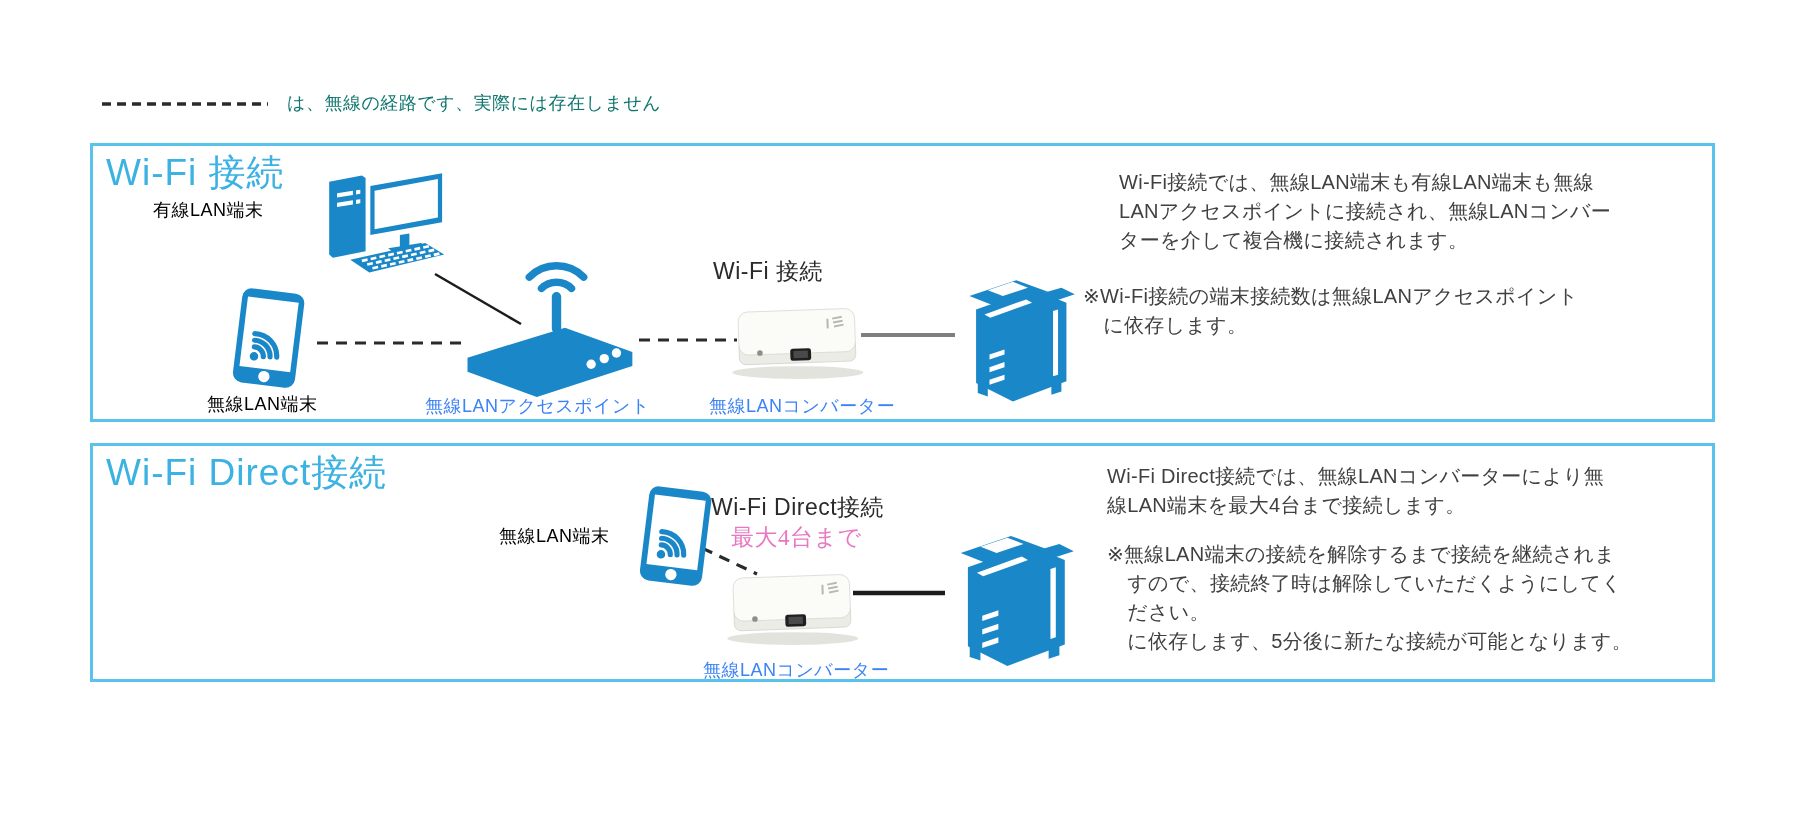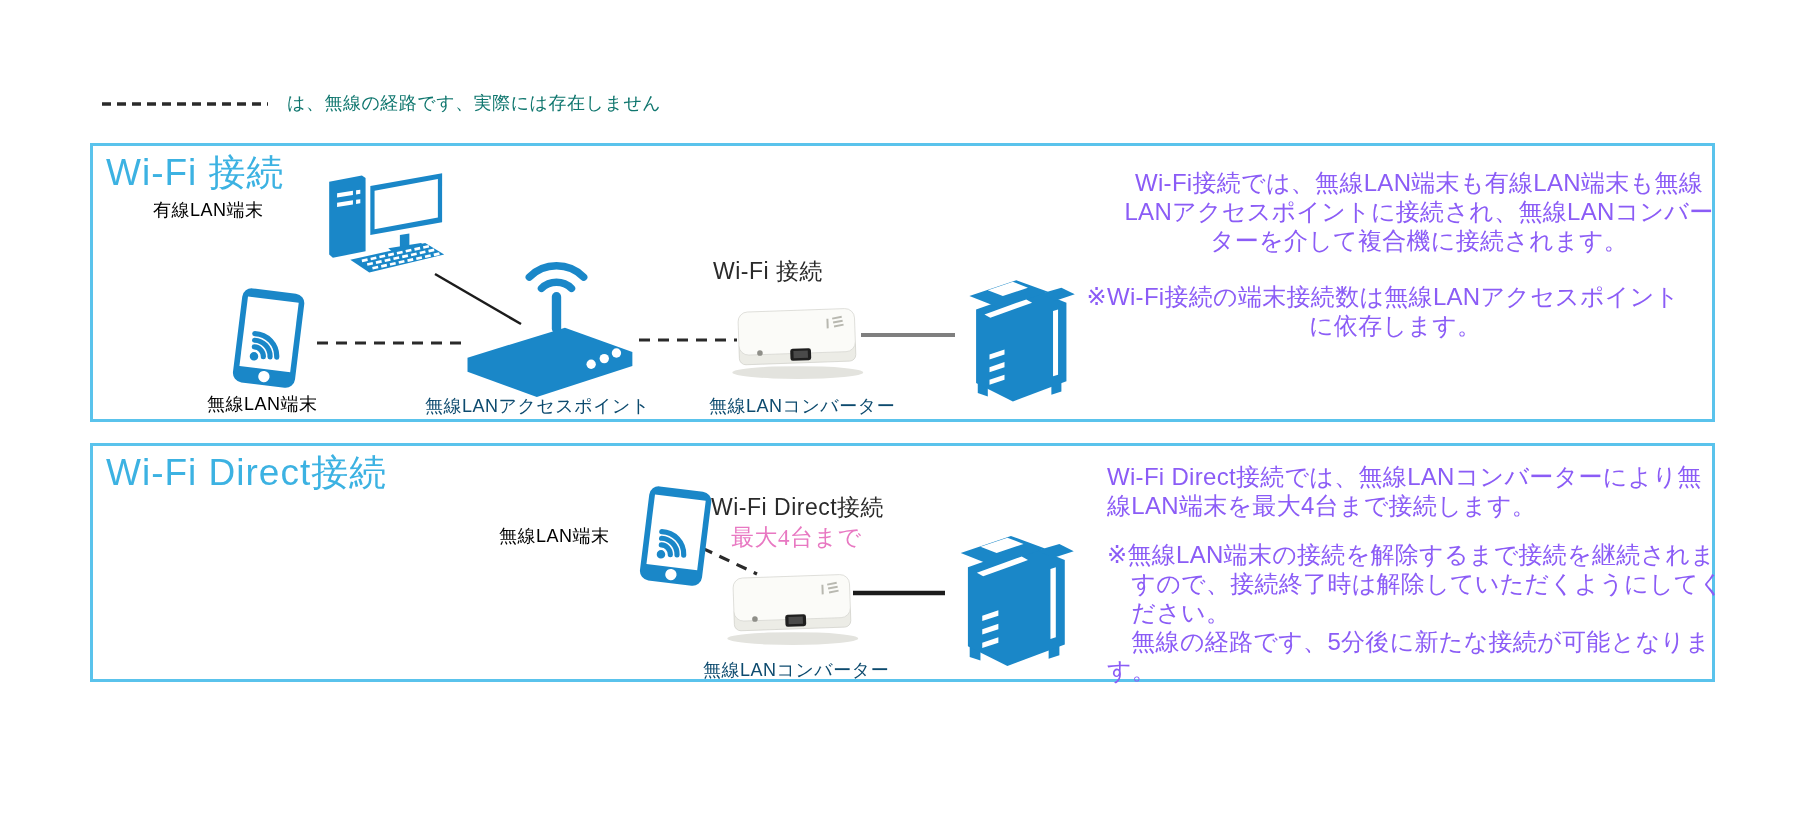--- a/index.html
+++ b/index.html
@@ -13,7 +13,7 @@
   .legend-text{position:absolute;left:287px;top:91px;font-size:18px;color:#0f766e;letter-spacing:.5px;}
   
   .panel{position:absolute;left:90px;width:1625px;background:#fff;border:3px solid #5ac3ec;box-sizing:border-box;}
-  #panel-wifi{top:143px;height:279px;text-align:center;}
+  #panel-wifi{top:143px;height:279px;}
   #panel-wifi-direct{top:443px;height:239px;padding-left:17px;}
   .panel-title{position:absolute;left:13px;top:2px;font-size:37px;color:#3cb2e2;font-weight:400;letter-spacing:1px;white-space:nowrap;}
   .dev-label{position:absolute;font-size:18px;color:#000000;white-space:nowrap;letter-spacing:.5px;}

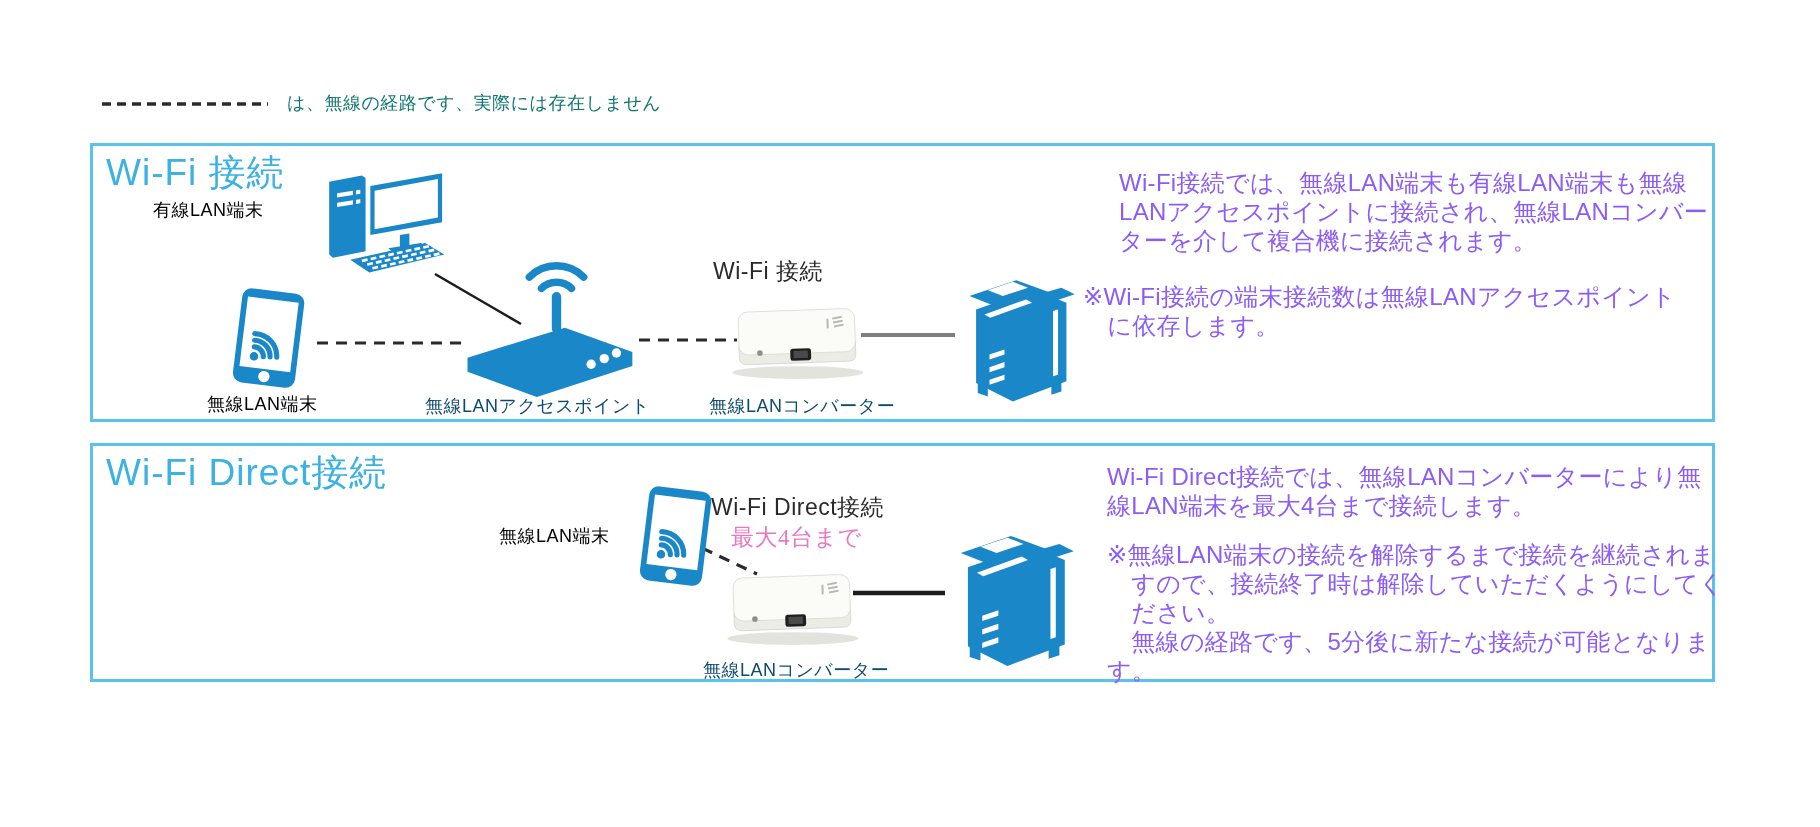--- a/index.html
+++ b/index.html
@@ -20,7 +20,7 @@
   .dev-label.blue{color:#0c4a6e;}
   .mid-label{position:absolute;font-size:23px;color:#2a2a2a;white-space:nowrap;letter-spacing:.5px;}
   .mid-label.pink{color:#e878c2;font-family:Liberation Serif, serif;}
-  .desc{position:absolute;font-size:24px;line-height:29px;color:#8b5cf6;white-space:pre-wrap;letter-spacing:.3px;}
+  .desc{position:absolute;font-size:20px;line-height:29px;color:#404040;white-space:pre-wrap;letter-spacing:.3px;}
   svg.icon{position:absolute;overflow:visible;}
   svg.lines{position:absolute;left:0;top:0;pointer-events:none;}
 </style>

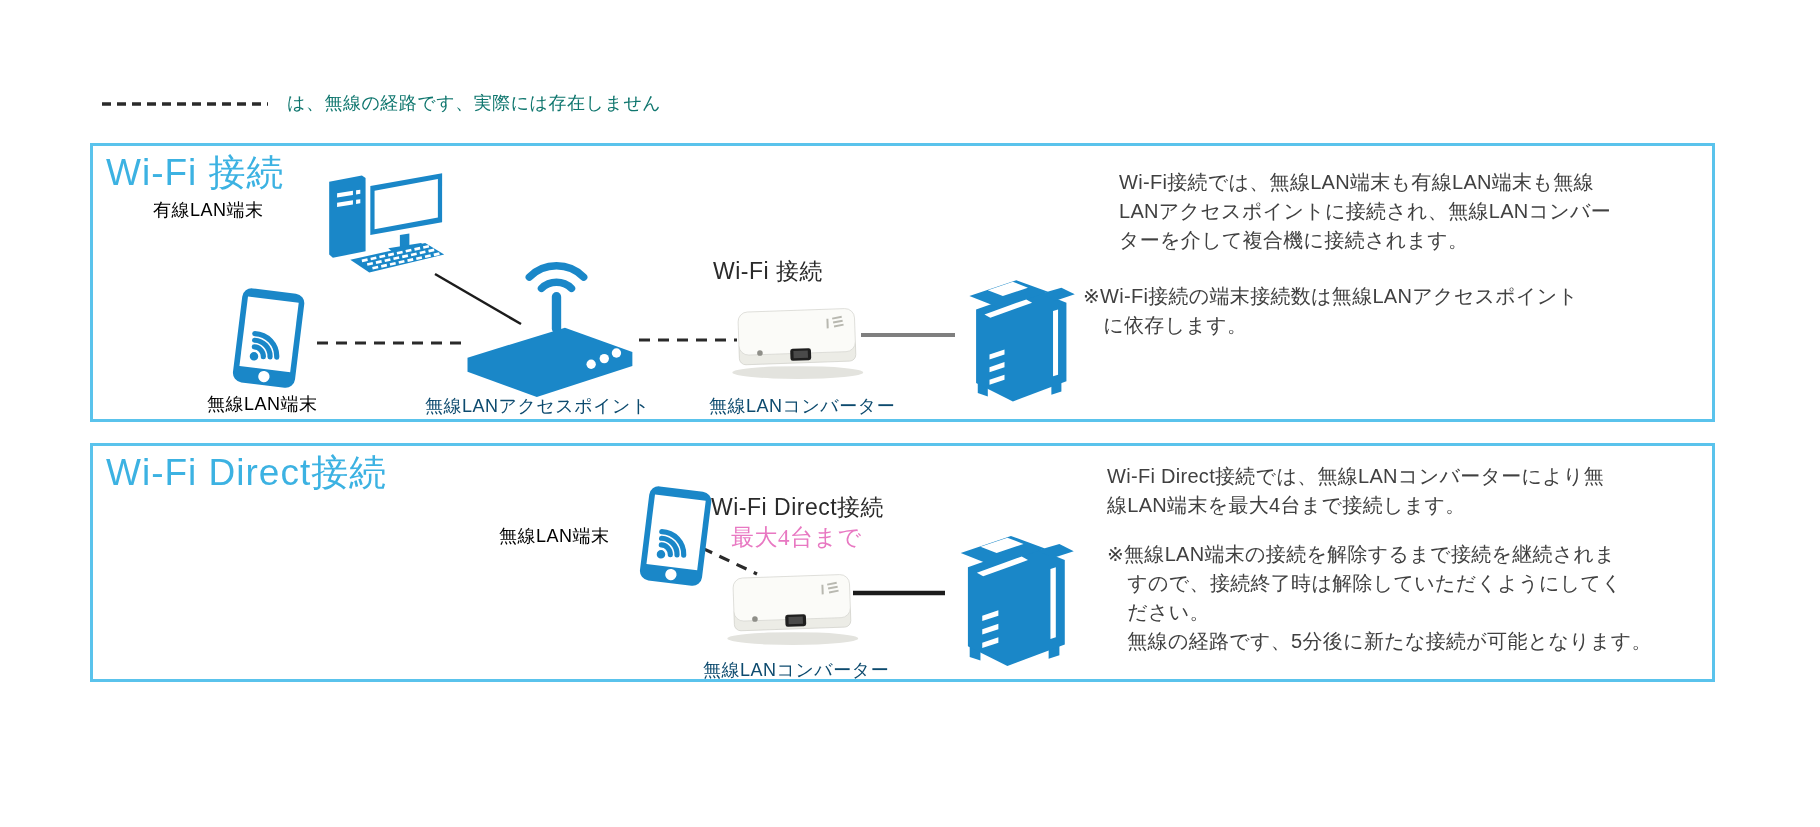--- a/index.html
+++ b/index.html
@@ -17,7 +17,7 @@
   #panel-wifi-direct{top:443px;height:239px;padding-left:17px;}
   .panel-title{position:absolute;left:13px;top:2px;font-size:37px;color:#3cb2e2;font-weight:400;letter-spacing:1px;white-space:nowrap;}
   .dev-label{position:absolute;font-size:18px;color:#000000;white-space:nowrap;letter-spacing:.5px;}
-  .dev-label.blue{color:#0c4a6e;}
+  .dev-label.blue{color:#3b82f6;}
   .mid-label{position:absolute;font-size:23px;color:#2a2a2a;white-space:nowrap;letter-spacing:.5px;}
   .mid-label.pink{color:#e878c2;font-family:Liberation Serif, serif;}
   .desc{position:absolute;font-size:20px;line-height:29px;color:#404040;white-space:pre-wrap;letter-spacing:.3px;}

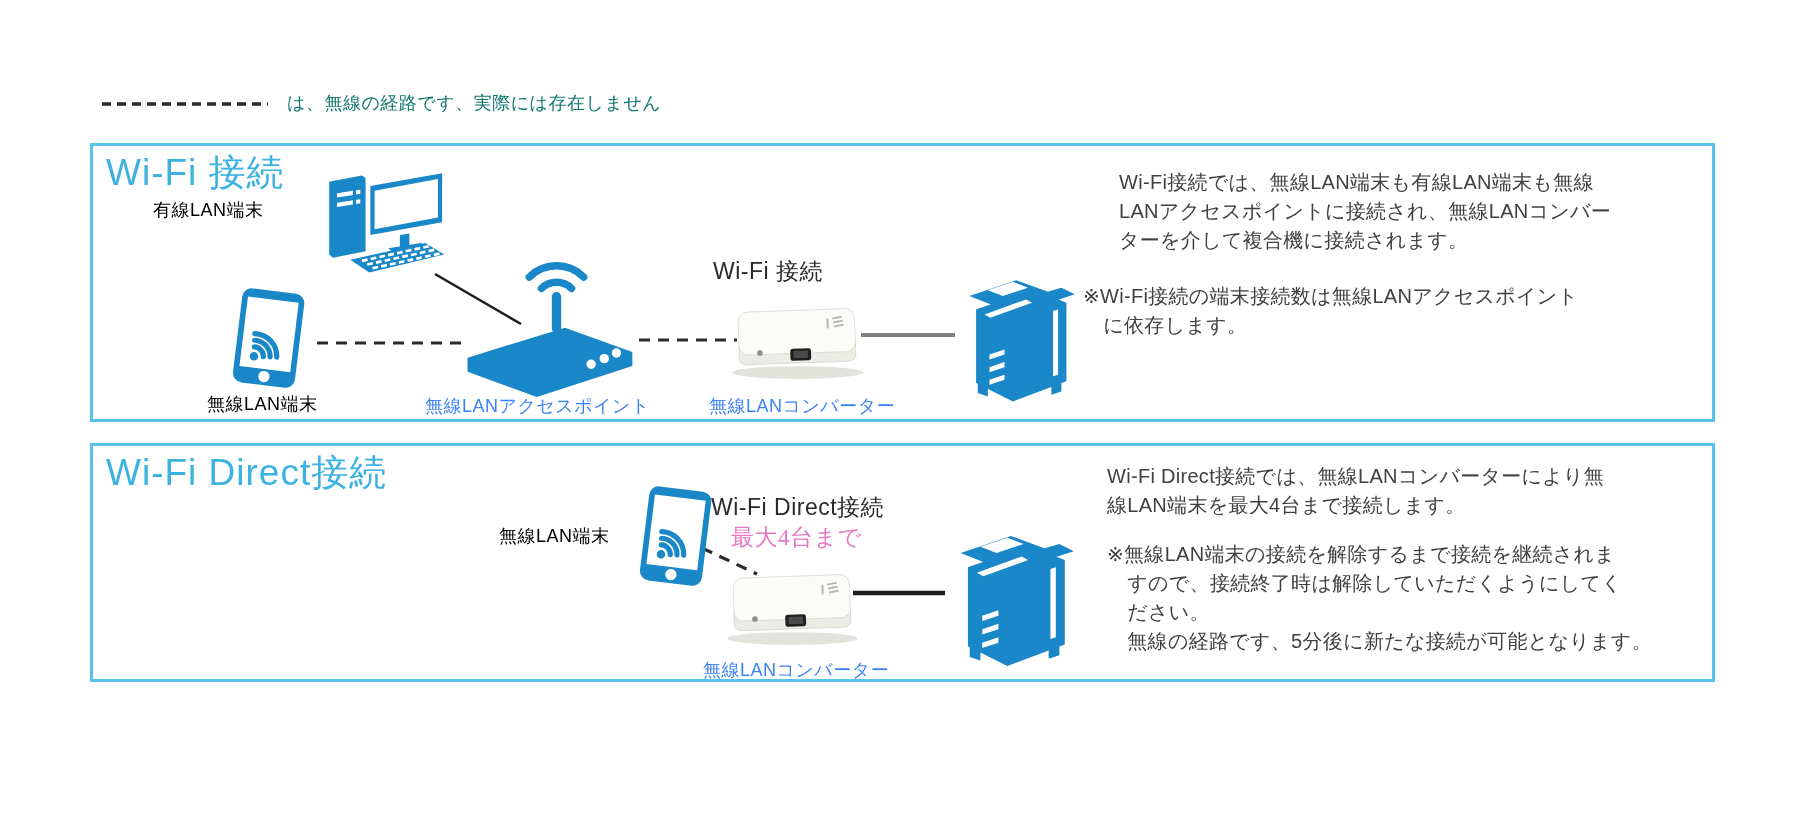--- a/index.html
+++ b/index.html
@@ -200,7 +200,7 @@
   <div class="desc" style="left:1014px;top:94px;width:620px;">※無線LAN端末の接続を解除するまで接続を継続されま
 　すので、接続終了時は解除していただくようにしてく
 　ださい。
-　無線の経路です、5分後に新たな接続が可能となります。</div>
+　に依存します、5分後に新たな接続が可能となります。</div>
 </div>
 
 </body></html>

